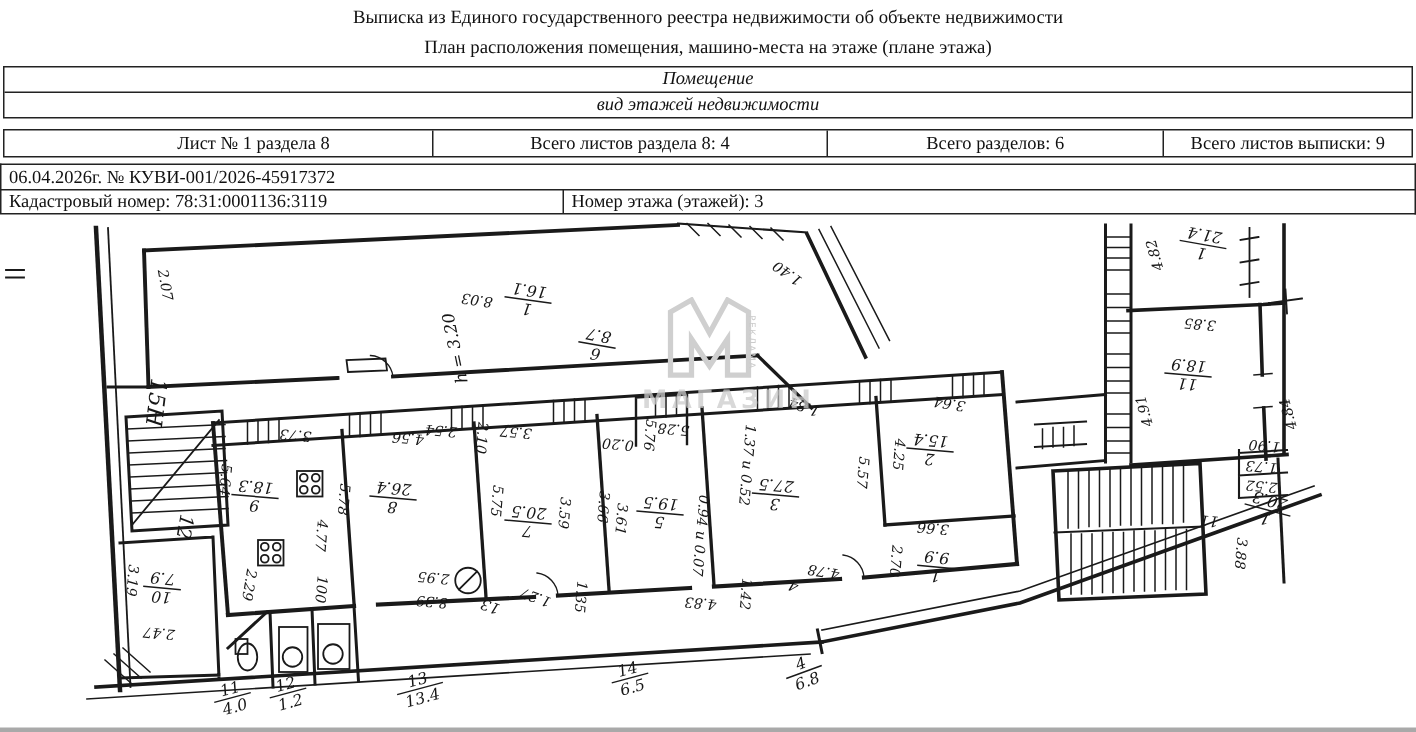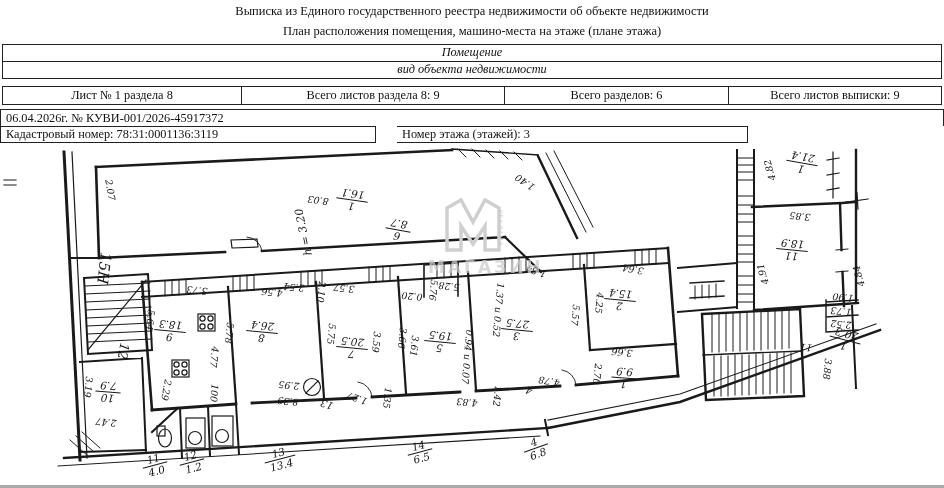--- a/index.html
+++ b/index.html
@@ -30,7 +30,7 @@
 
   <div class="tbl" style="left:2px;top:44px;width:940px;height:35px;font-style:italic;">
     <div class="row ctr" style="height:17px;border-bottom:1.4px solid #222;">Помещение</div>
-    <div class="row ctr" style="height:16px;">вид объекта недвижимости</div>
+    <div class="row ctr" style="height:16px;">вид этажей недвижимости</div>
   </div>
 
   <div class="cellrow" style="left:2px;top:86px;width:940px;height:19px;border:1.8px solid #222;">

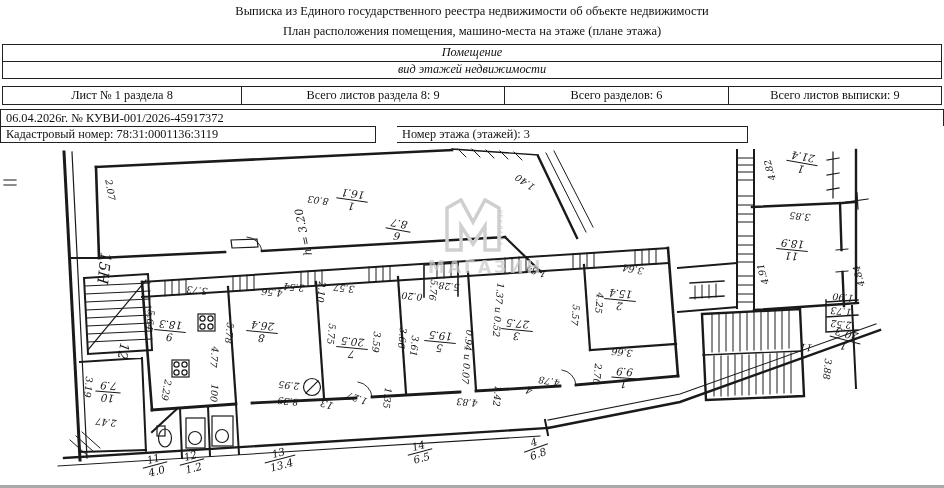--- a/index.html
+++ b/index.html
@@ -9,7 +9,7 @@
   .hline{position:absolute;left:0;width:944px;font-size:12.5px;line-height:14px;}
   .tbl{position:absolute;box-sizing:border-box;border:1.5px solid #222;}
   .row{box-sizing:border-box;font-size:12.3px;line-height:15px;}
-  .cellrow{position:absolute;display:flex;box-sizing:border-box;}
+  .cellrow{position:absolute;display:flex;box-sizing:border-box;padding-left:47px;}
   .cell{box-sizing:border-box;border-right:1.8px solid #222;font-size:12.3px;
         display:flex;align-items:center;justify-content:center;}
   .cell:last-child{border-right:none;}

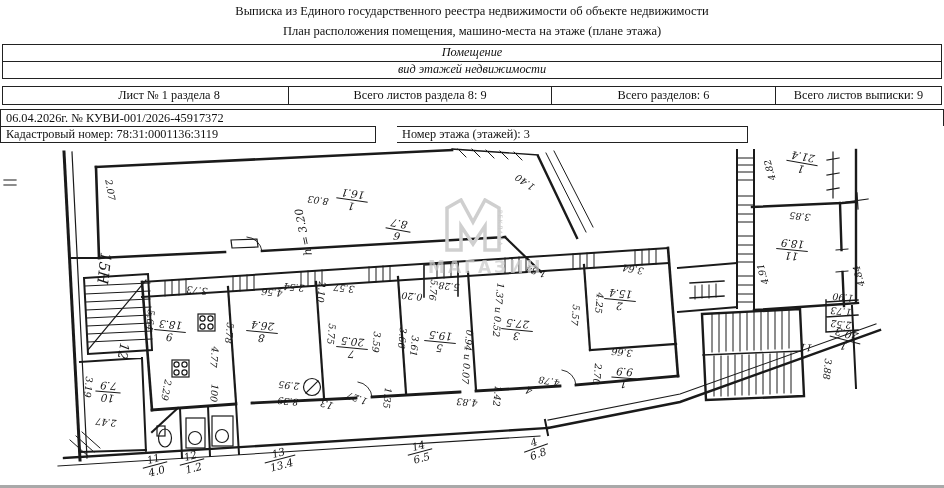--- a/index.html
+++ b/index.html
@@ -35,7 +35,7 @@
 
   <div class="cellrow" style="left:2px;top:86px;width:940px;height:19px;border:1.8px solid #222;">
     <div class="cell" style="width:239px">Лист № 1 раздела 8</div>
-    <div class="cell" style="width:263px">Всего листов раздела 8: 9</div>
+    <div class="cell" style="width:263px">Всего листов раздела 8: 4</div>
     <div class="cell" style="width:224px">Всего разделов: 6</div>
     <div class="cell" style="flex:1">Всего листов выписки: 9</div>
   </div>

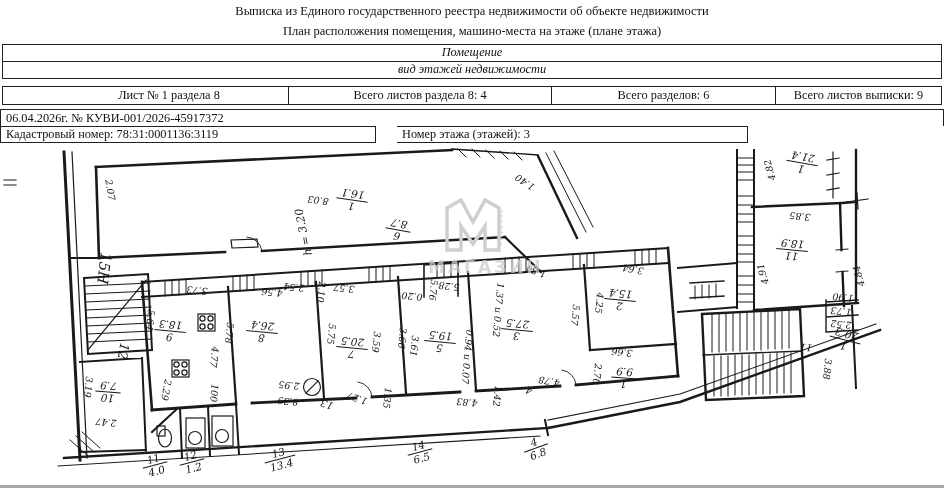--- a/index.html
+++ b/index.html
@@ -41,7 +41,7 @@
   </div>
 
   <div class="lrow" style="left:0px;top:109px;width:944px;height:17px;border-bottom:none;text-align:right;">06.04.2026г. № КУВИ-001/2026-45917372</div>
-  <div style="position:absolute;left:0;top:126px;width:748px;height:17px;display:flex;gap:21px;">
+  <div style="position:absolute;left:0;top:126px;width:944px;height:17px;display:flex;">
     <div class="lrow" style="position:relative;width:376px;height:17px;">Кадастровый номер: 78:31:0001136:3119</div>
     <div class="lrow" style="position:relative;flex:1;height:17px;border-left:none;">Номер этажа (этажей): 3</div>
   </div>

